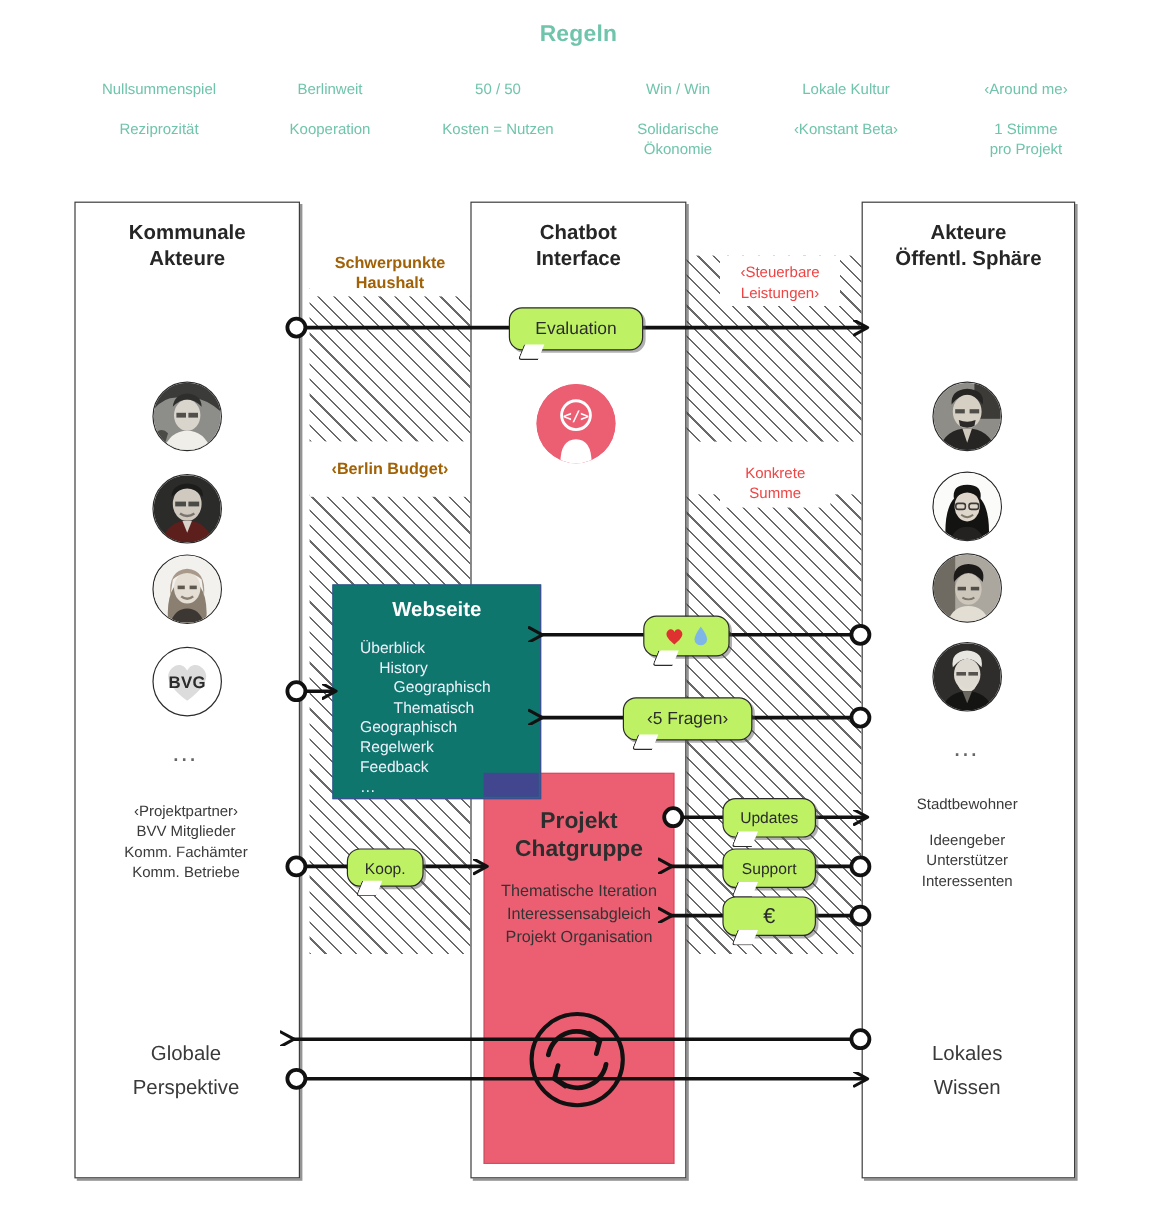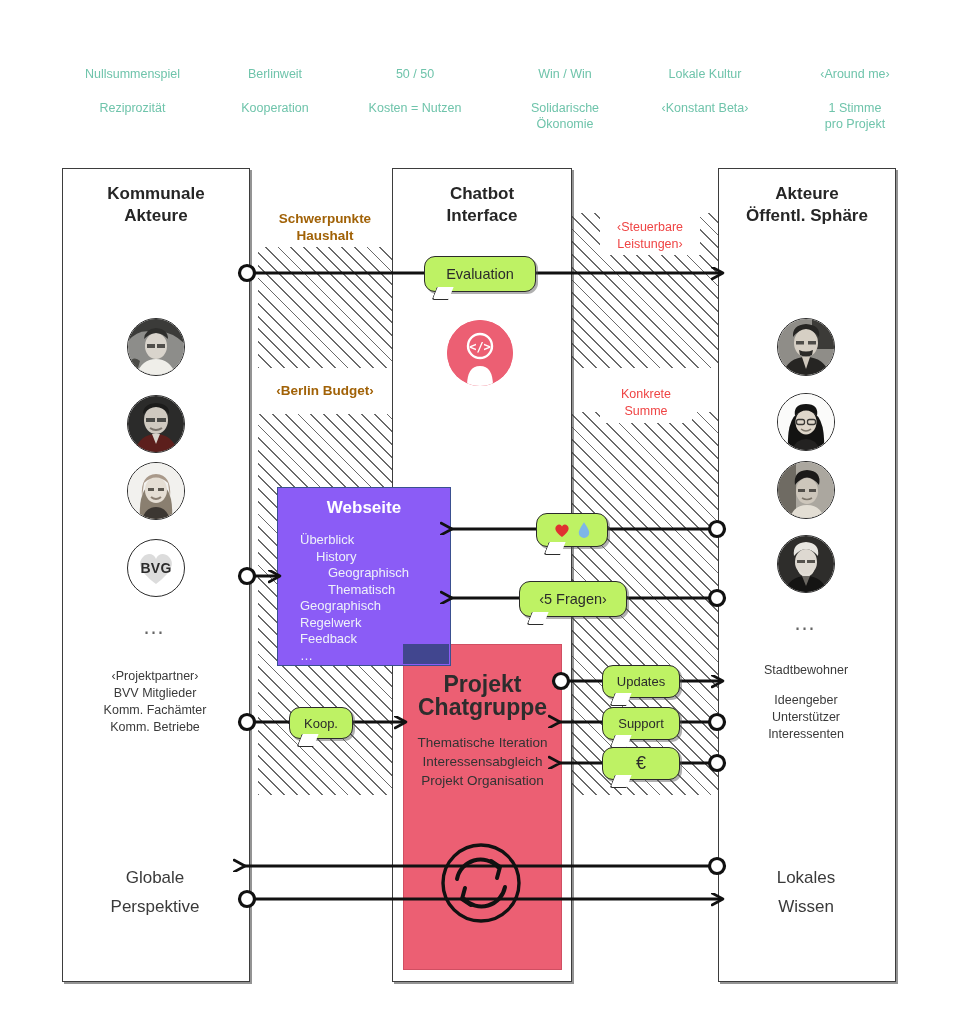--- a/index.html
+++ b/index.html
@@ -108,6 +108,7 @@
 
 <div id="stage">
 
+  <div class="rules-title">Regeln</div>
 
   <div class="rules-grid">
     <div class="rule-col" style="left:40px;width:185px;">

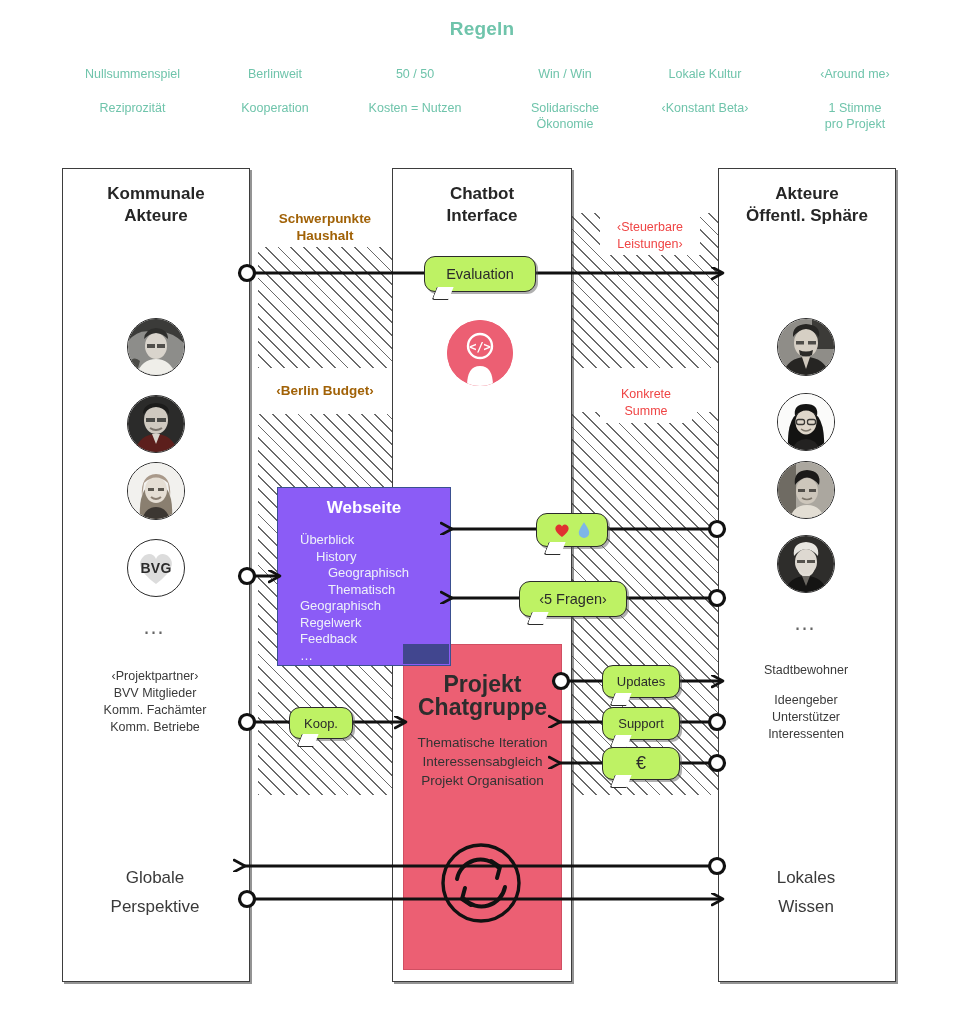--- a/index.html
+++ b/index.html
@@ -61,7 +61,7 @@
 
   
   .webseite{
-    position:absolute;background:#8b5cf6;border:1px solid #3a5090;
+    position:absolute;background:#0f766e;border:1px solid #3a5090;
   }
   .webseite .hd{position:absolute;left:0;right:0;top:10px;text-align:center;
     font-size:17px;font-weight:bold;color:#fff;}

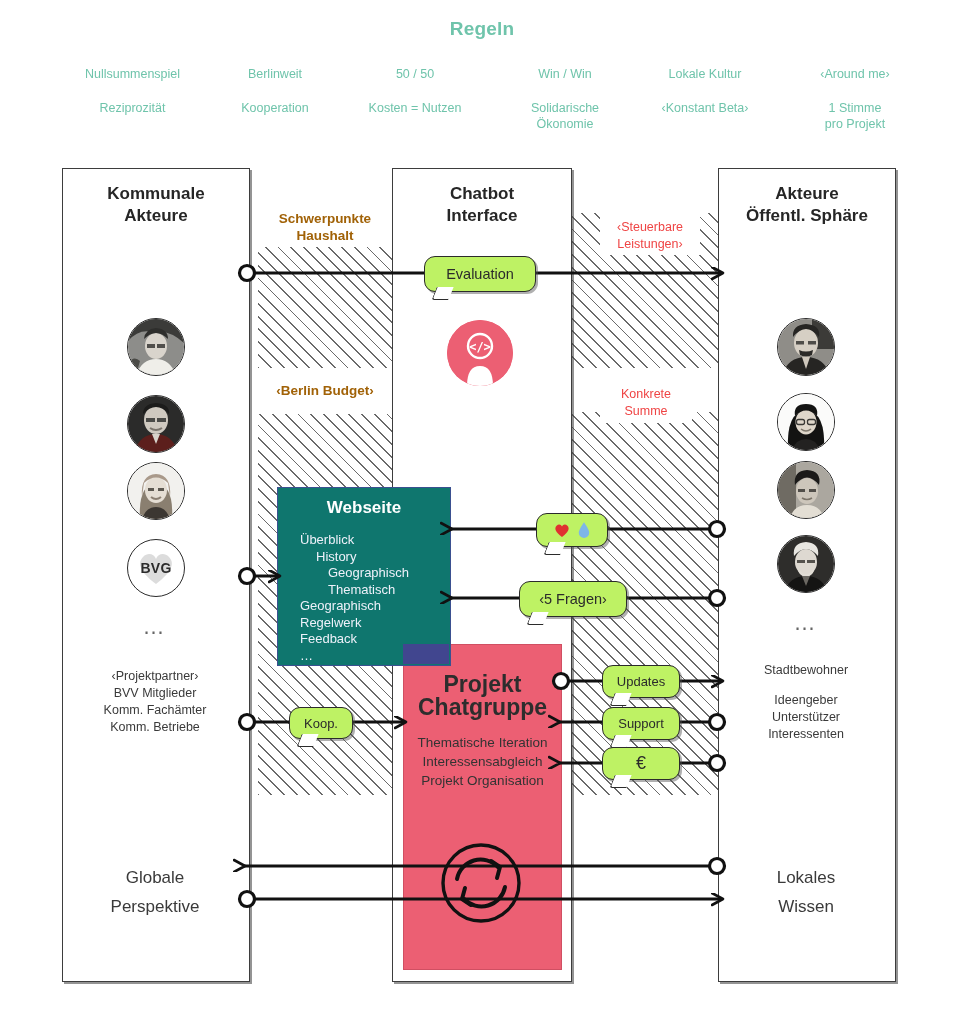--- a/index.html
+++ b/index.html
@@ -73,7 +73,7 @@
     position:absolute;background:#ec5f73;border:1px solid #d04f62;
   }
   .chatgruppe .hd{position:absolute;left:0;right:0;top:28px;text-align:center;
-    font-size:23px;font-weight:bold;color:#2d2d2d;line-height:23px;}
+    font-size:19px;font-weight:bold;color:#2d2d2d;line-height:23px;}
   .chatgruppe .lines{position:absolute;left:0;right:0;top:88px;text-align:center;
     font-size:13.5px;line-height:19px;color:#333;}
 

